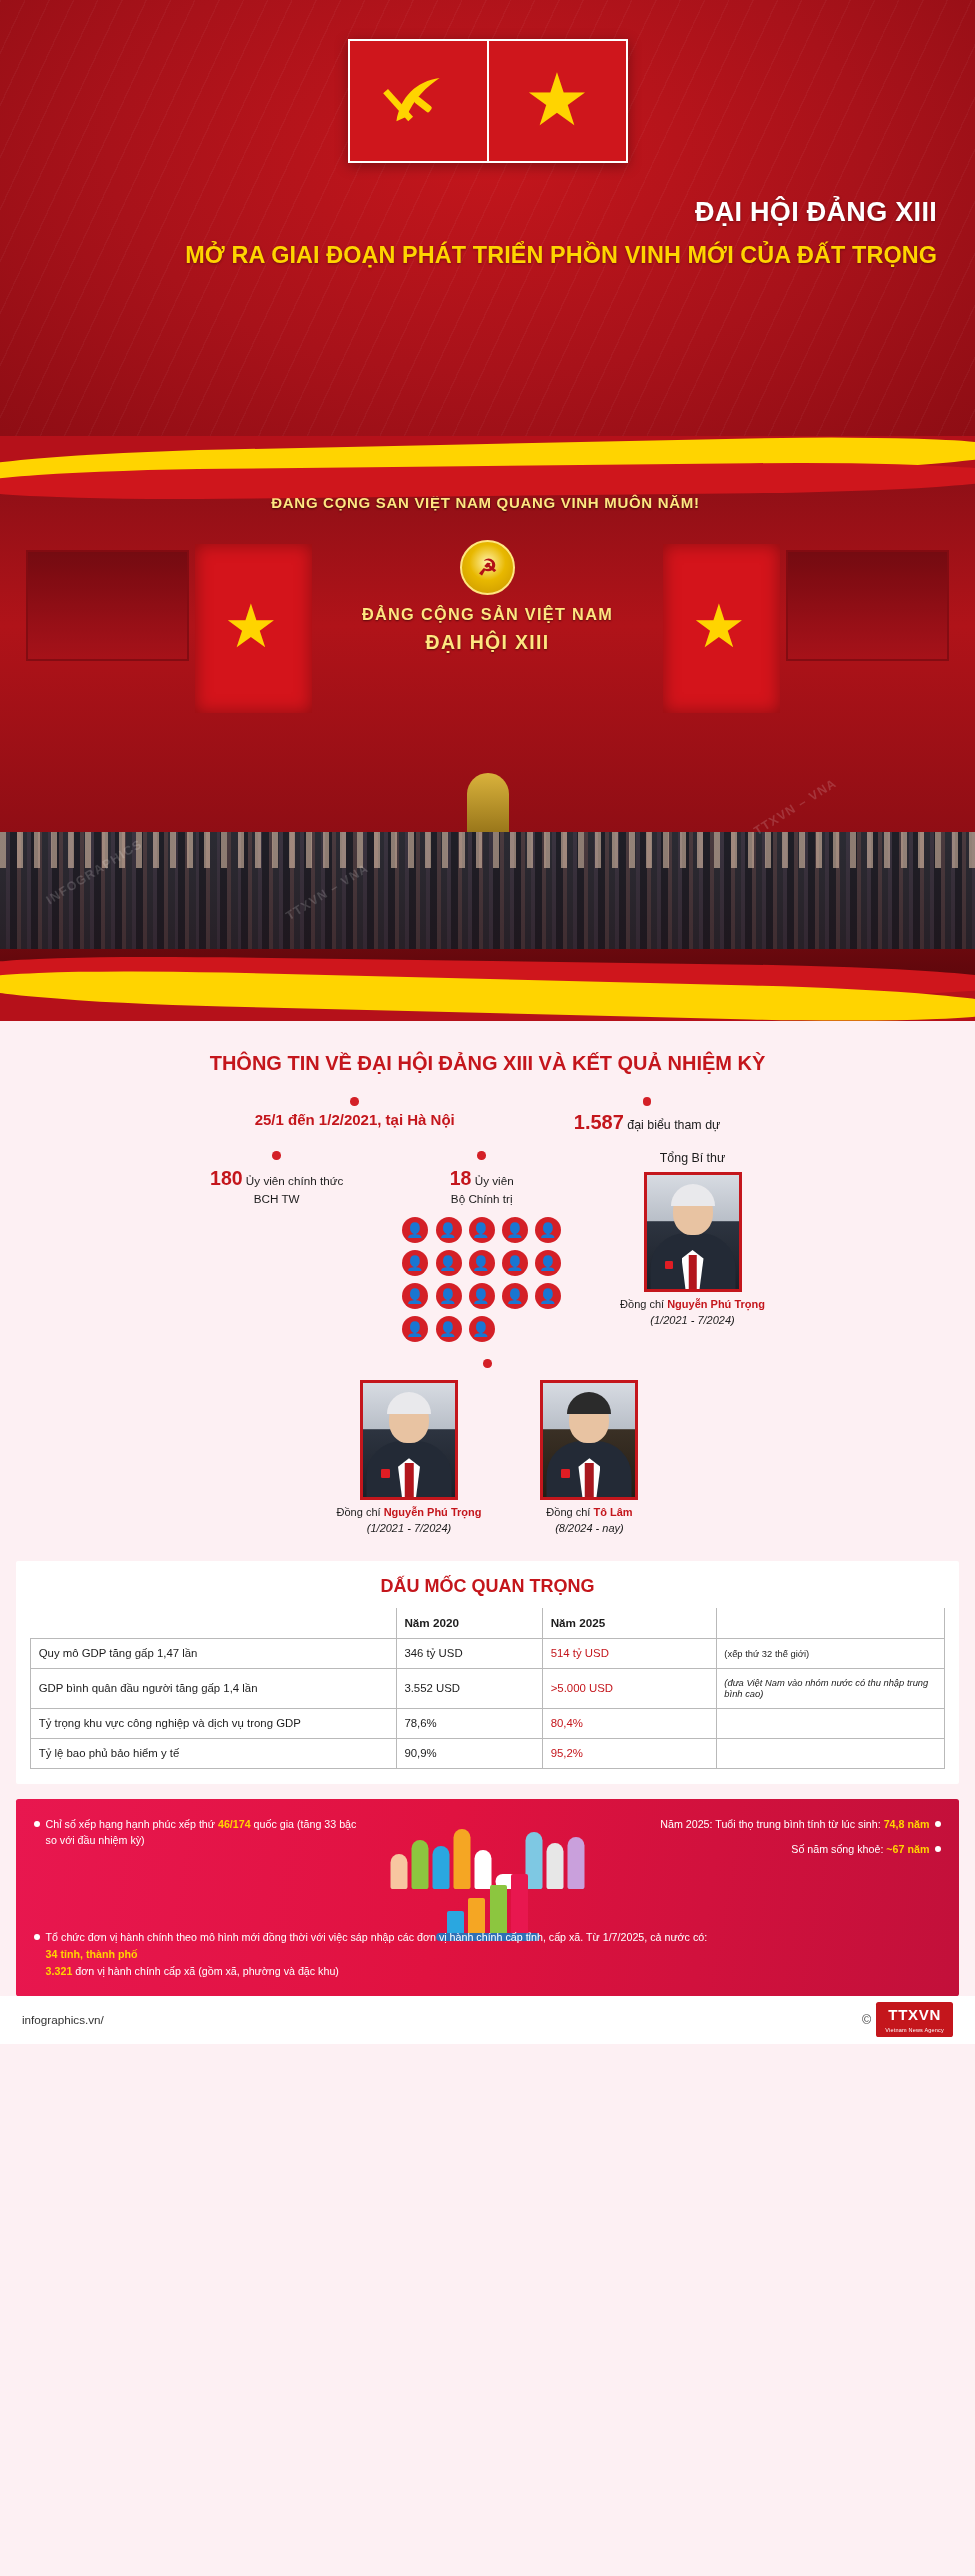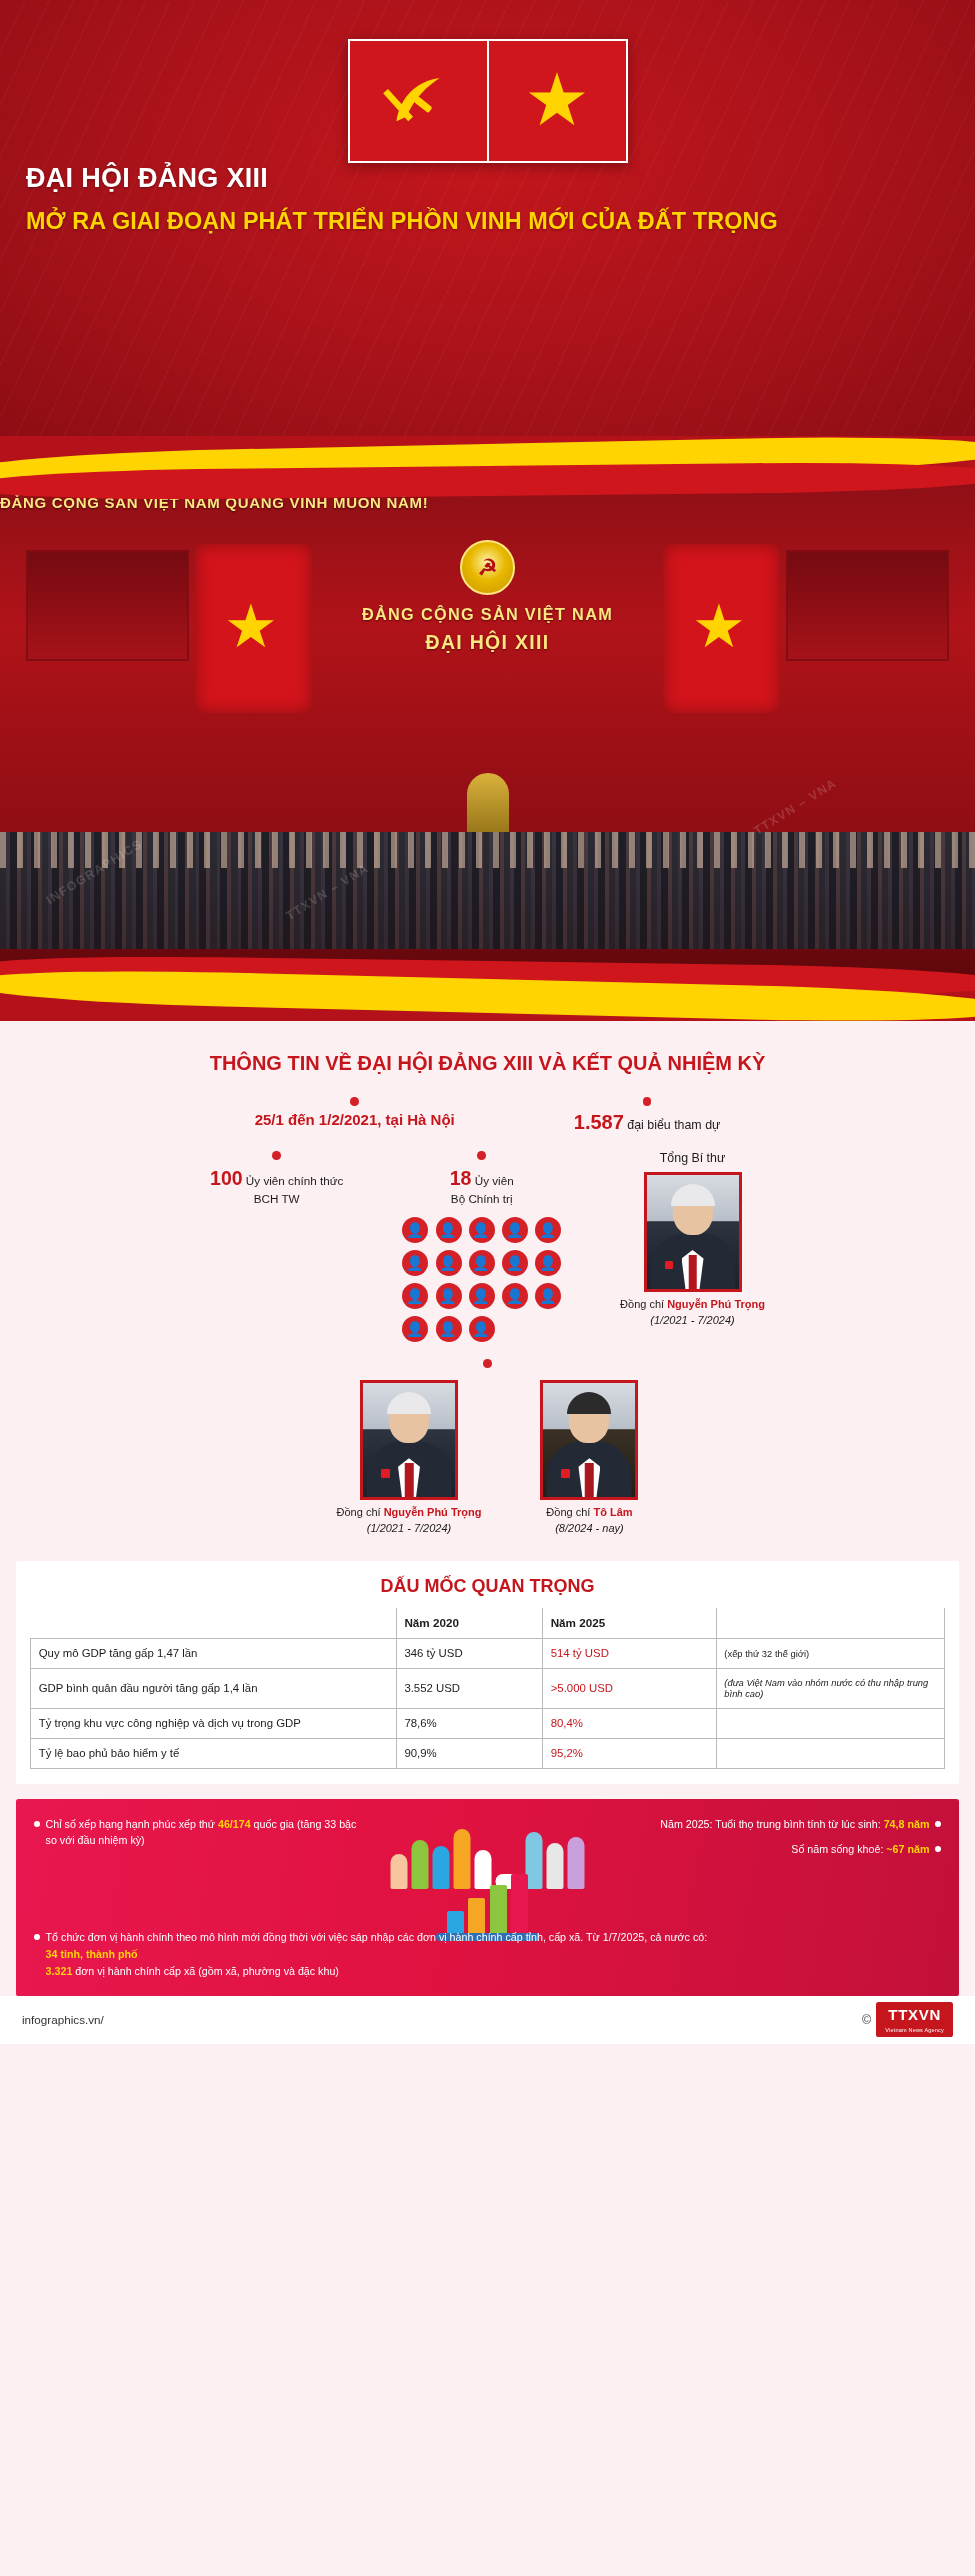--- a/index.html
+++ b/index.html
@@ -65,8 +65,9 @@
 
   .title-block {
     position: relative;
-    text-align: left;
-    padding: 0 26px;
+    text-align: right;
+    margin-top: 34px;
+    padding: 0 38px;
   }
   .title-main {
     color: #ffffff;

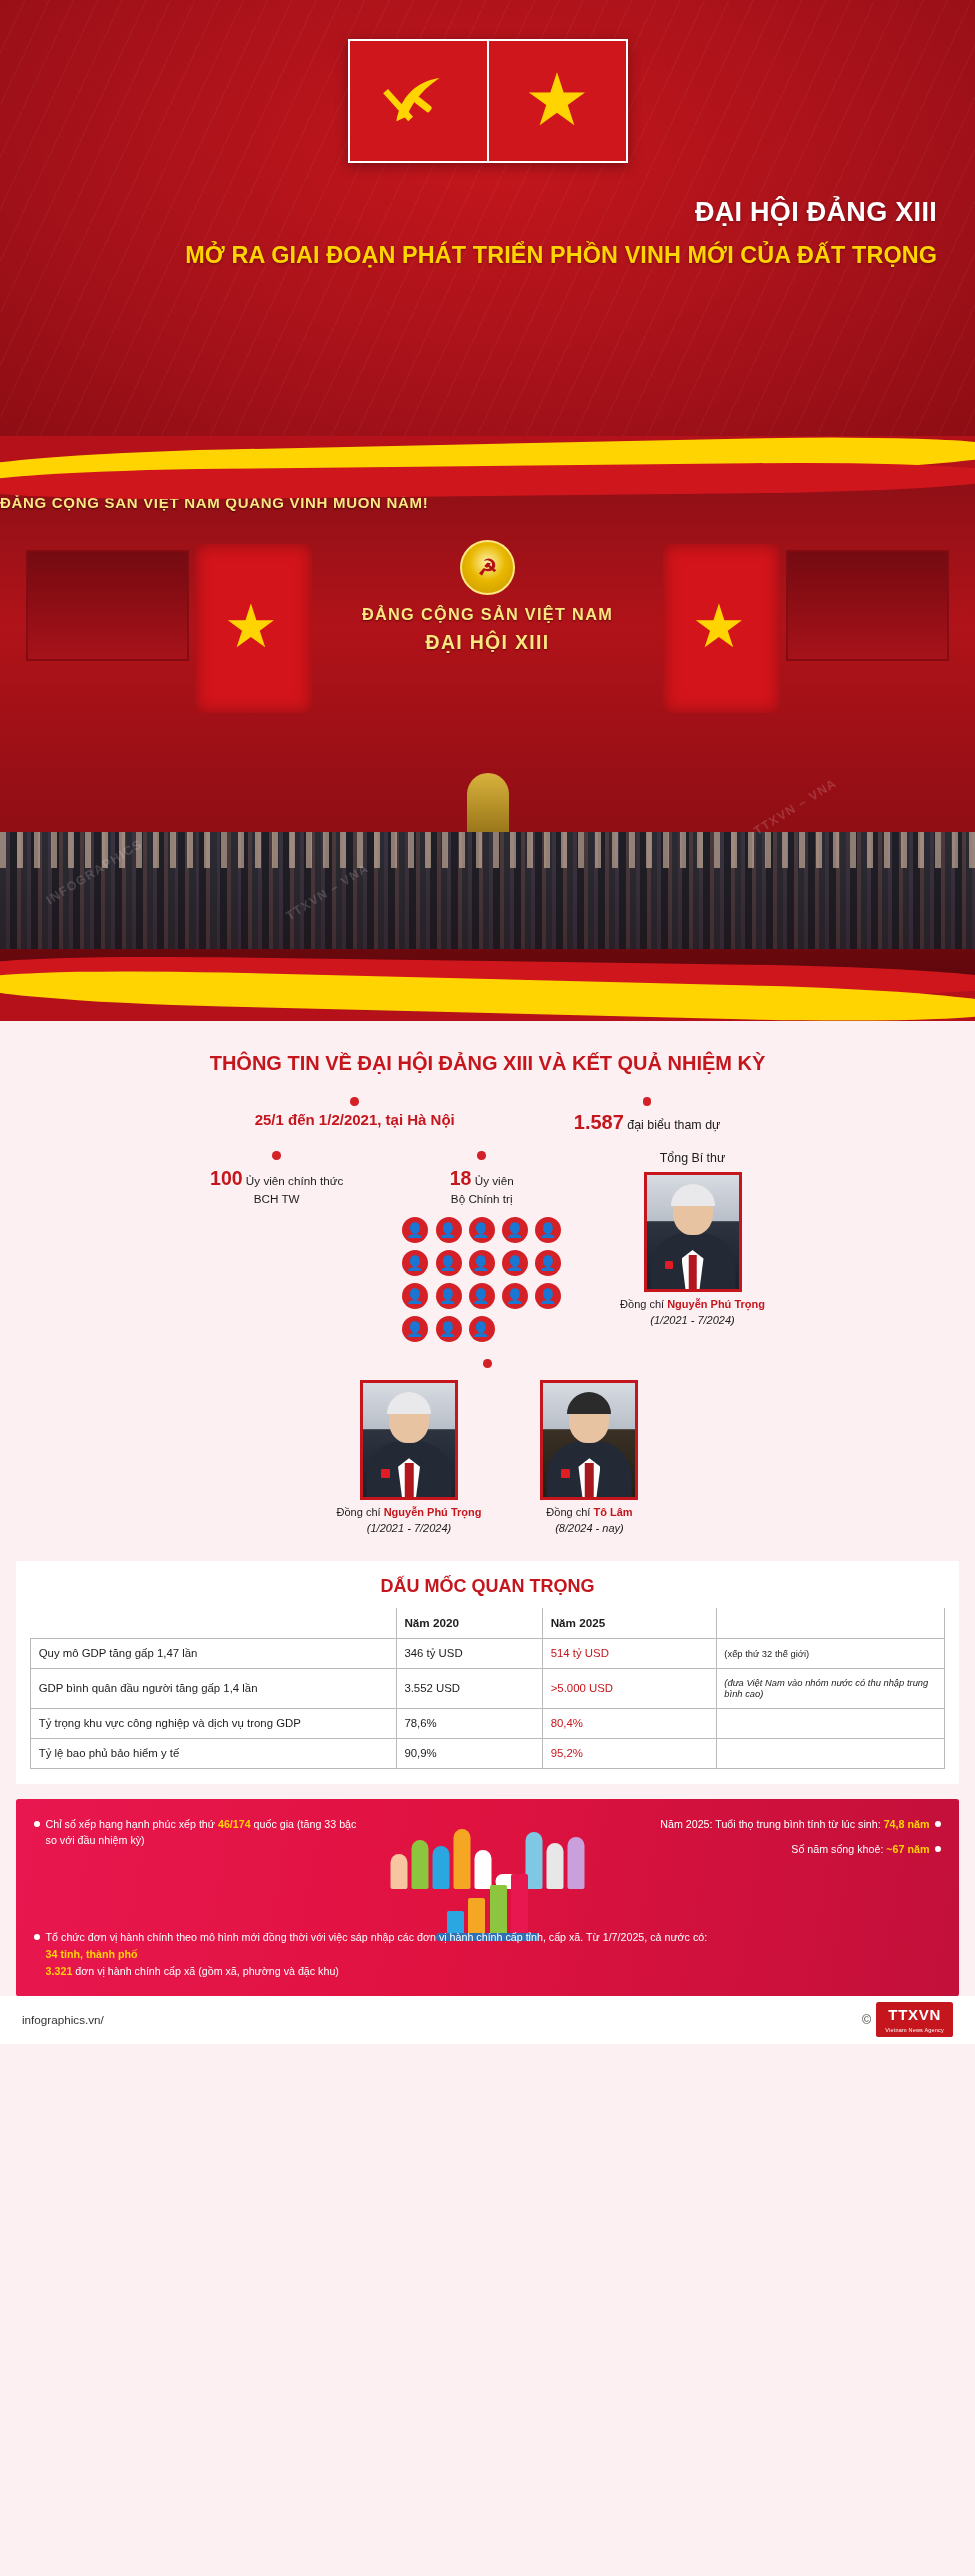--- a/index.html
+++ b/index.html
@@ -123,6 +123,7 @@
   .hall-banner {
     position: absolute;
     top: 22px; left: 0; right: 4px;
+    text-align: center;
     color: #ffe680;
     font-size: 15px;
     font-weight: bold;

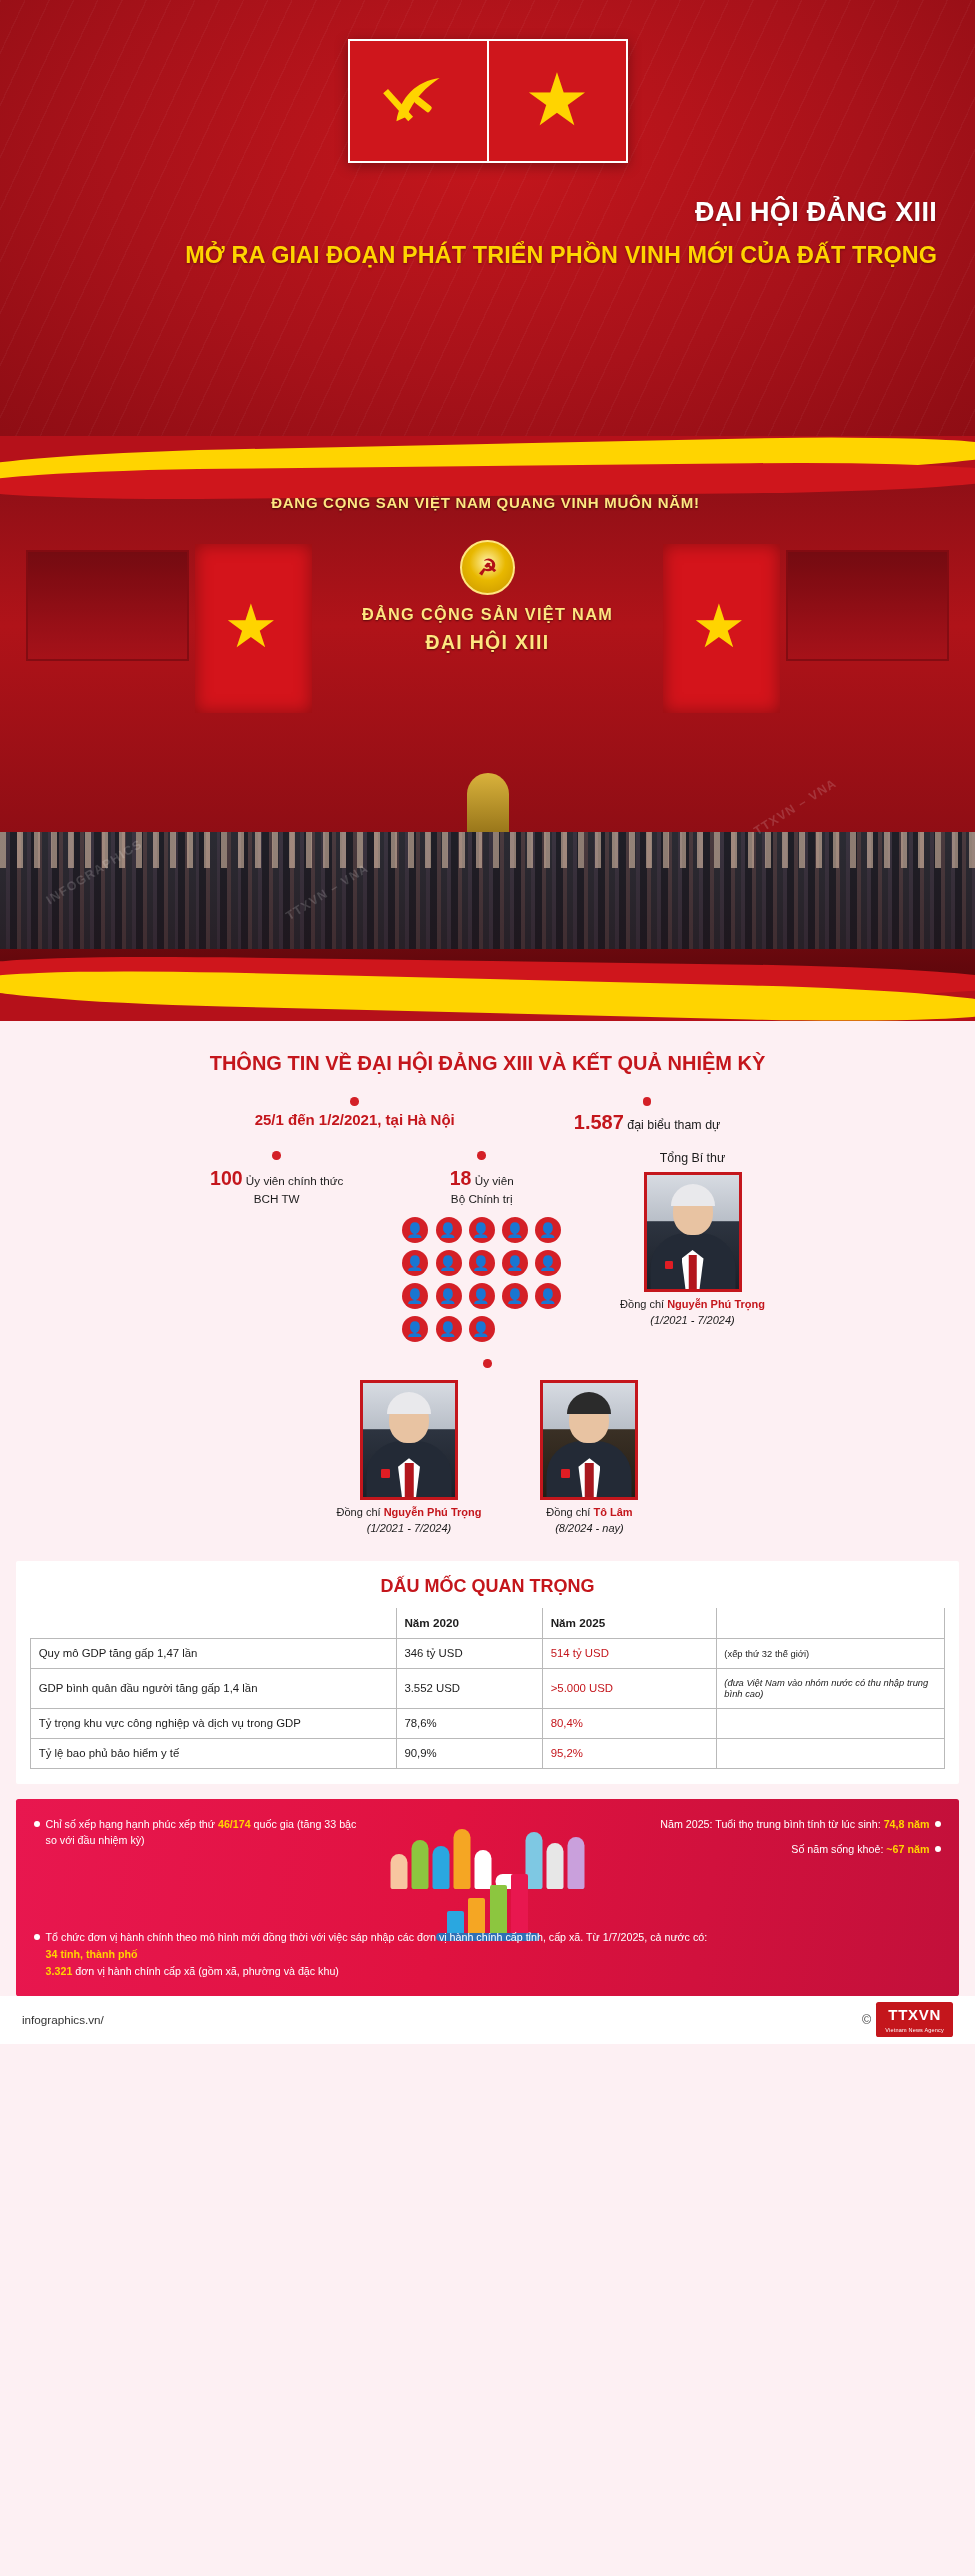--- a/index.html
+++ b/index.html
@@ -547,7 +547,7 @@
       <div class="col">
         <span class="dot"></span>
         <div class="label">
-          <b>100</b>
+          <b>180</b>
           <span>Ủy viên chính thức</span><br>
           <span>BCH TW</span>
         </div>

